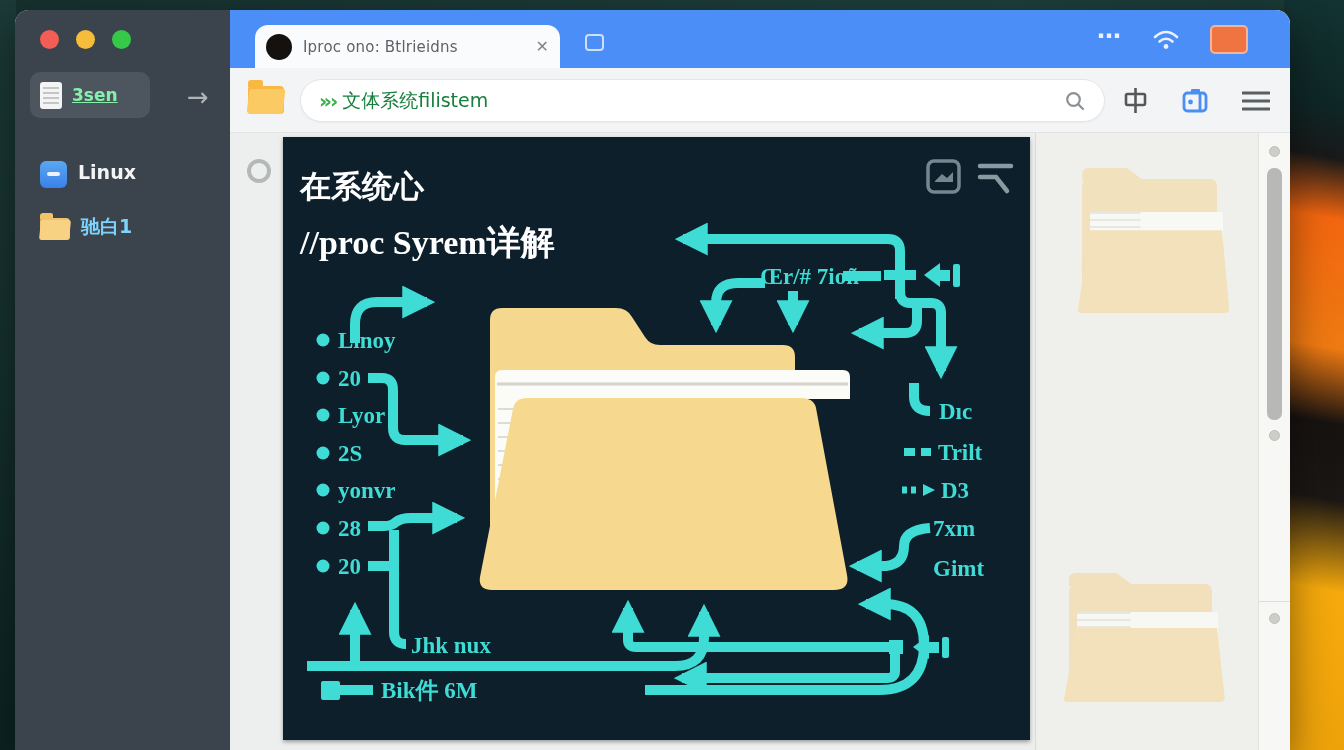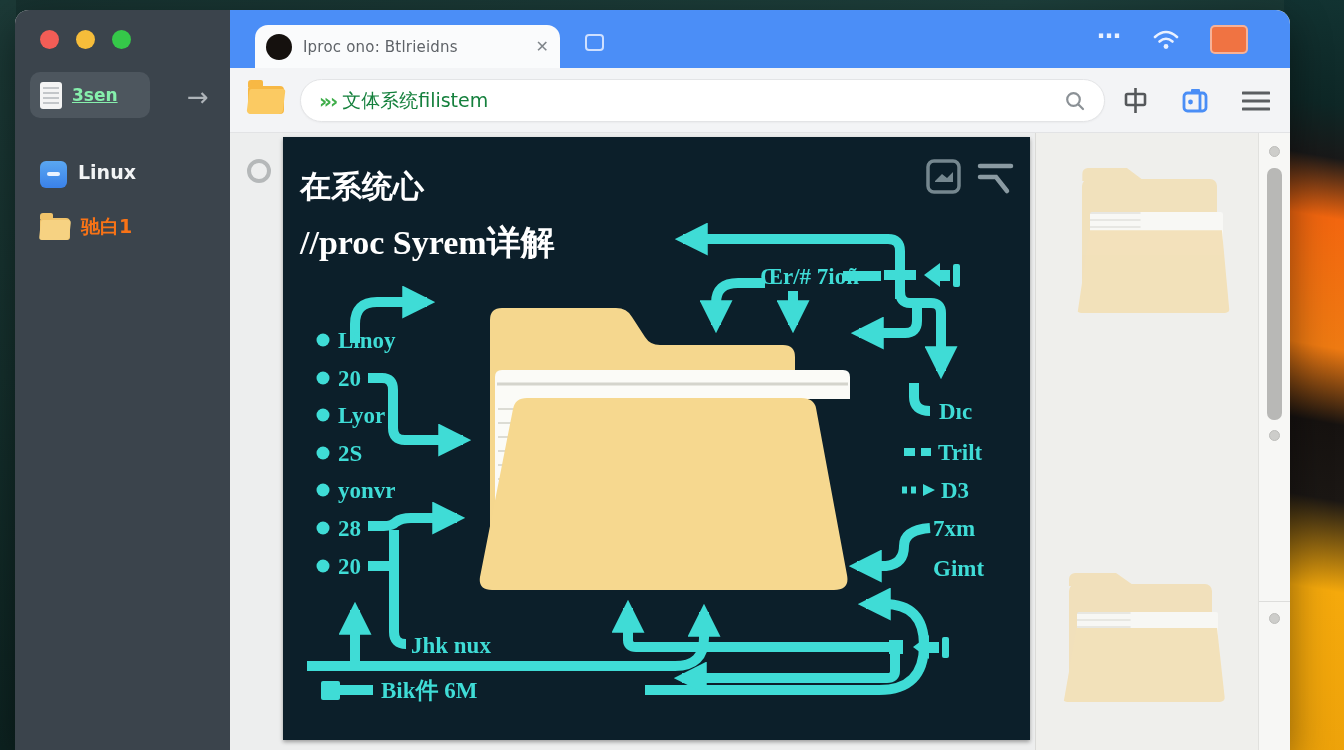--- a/index.html
+++ b/index.html
@@ -29,7 +29,7 @@
   .side-items { position:absolute; left:0; top:138px; width:215px; }
   .side-item { display:flex; align-items:flex-start; gap:11px; padding:13px 0 13px 25px; }
   .side-item .label { color:#f2f4f5; font-size:19px; font-weight:700; }
-  .side-item.dim .label { color:#f97316; font-weight:600; }
+  .side-item.dim .label { color:#7dd3fc; font-weight:600; }
   .sq-blue { width:27px; height:27px; border-radius:6px; flex:none;
     background:linear-gradient(180deg,#5aa7f2,#3a81e8); position:relative; }
   .sq-blue::before { content:""; position:absolute; left:7px; top:11px; width:13px; height:4px; border-radius:2px; background:#eaf3ff; }

